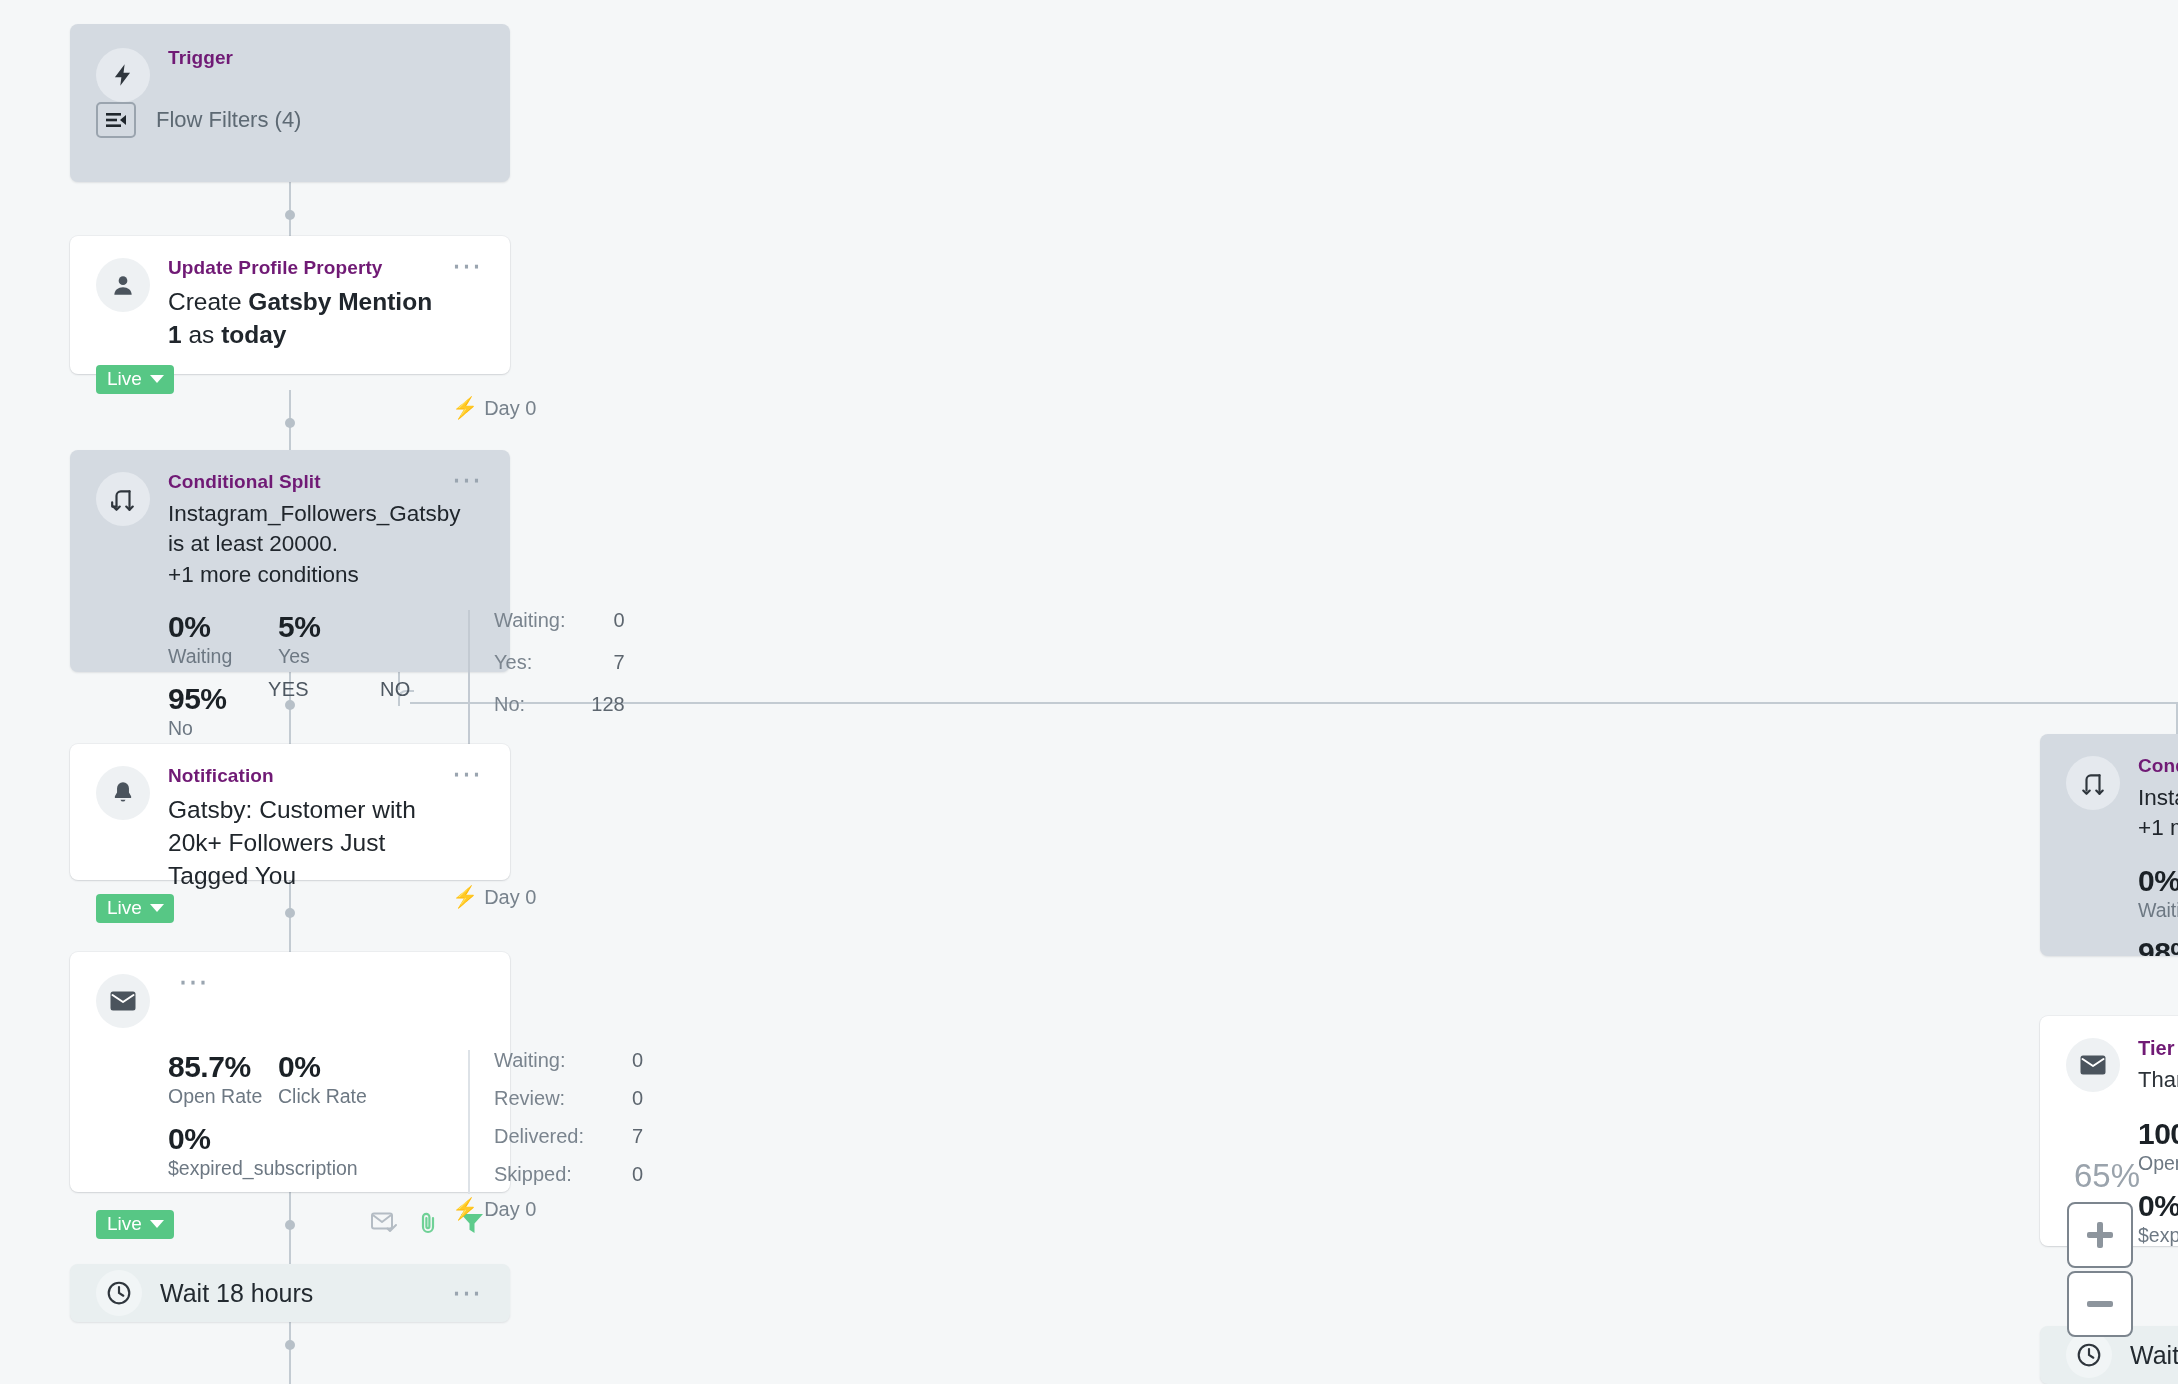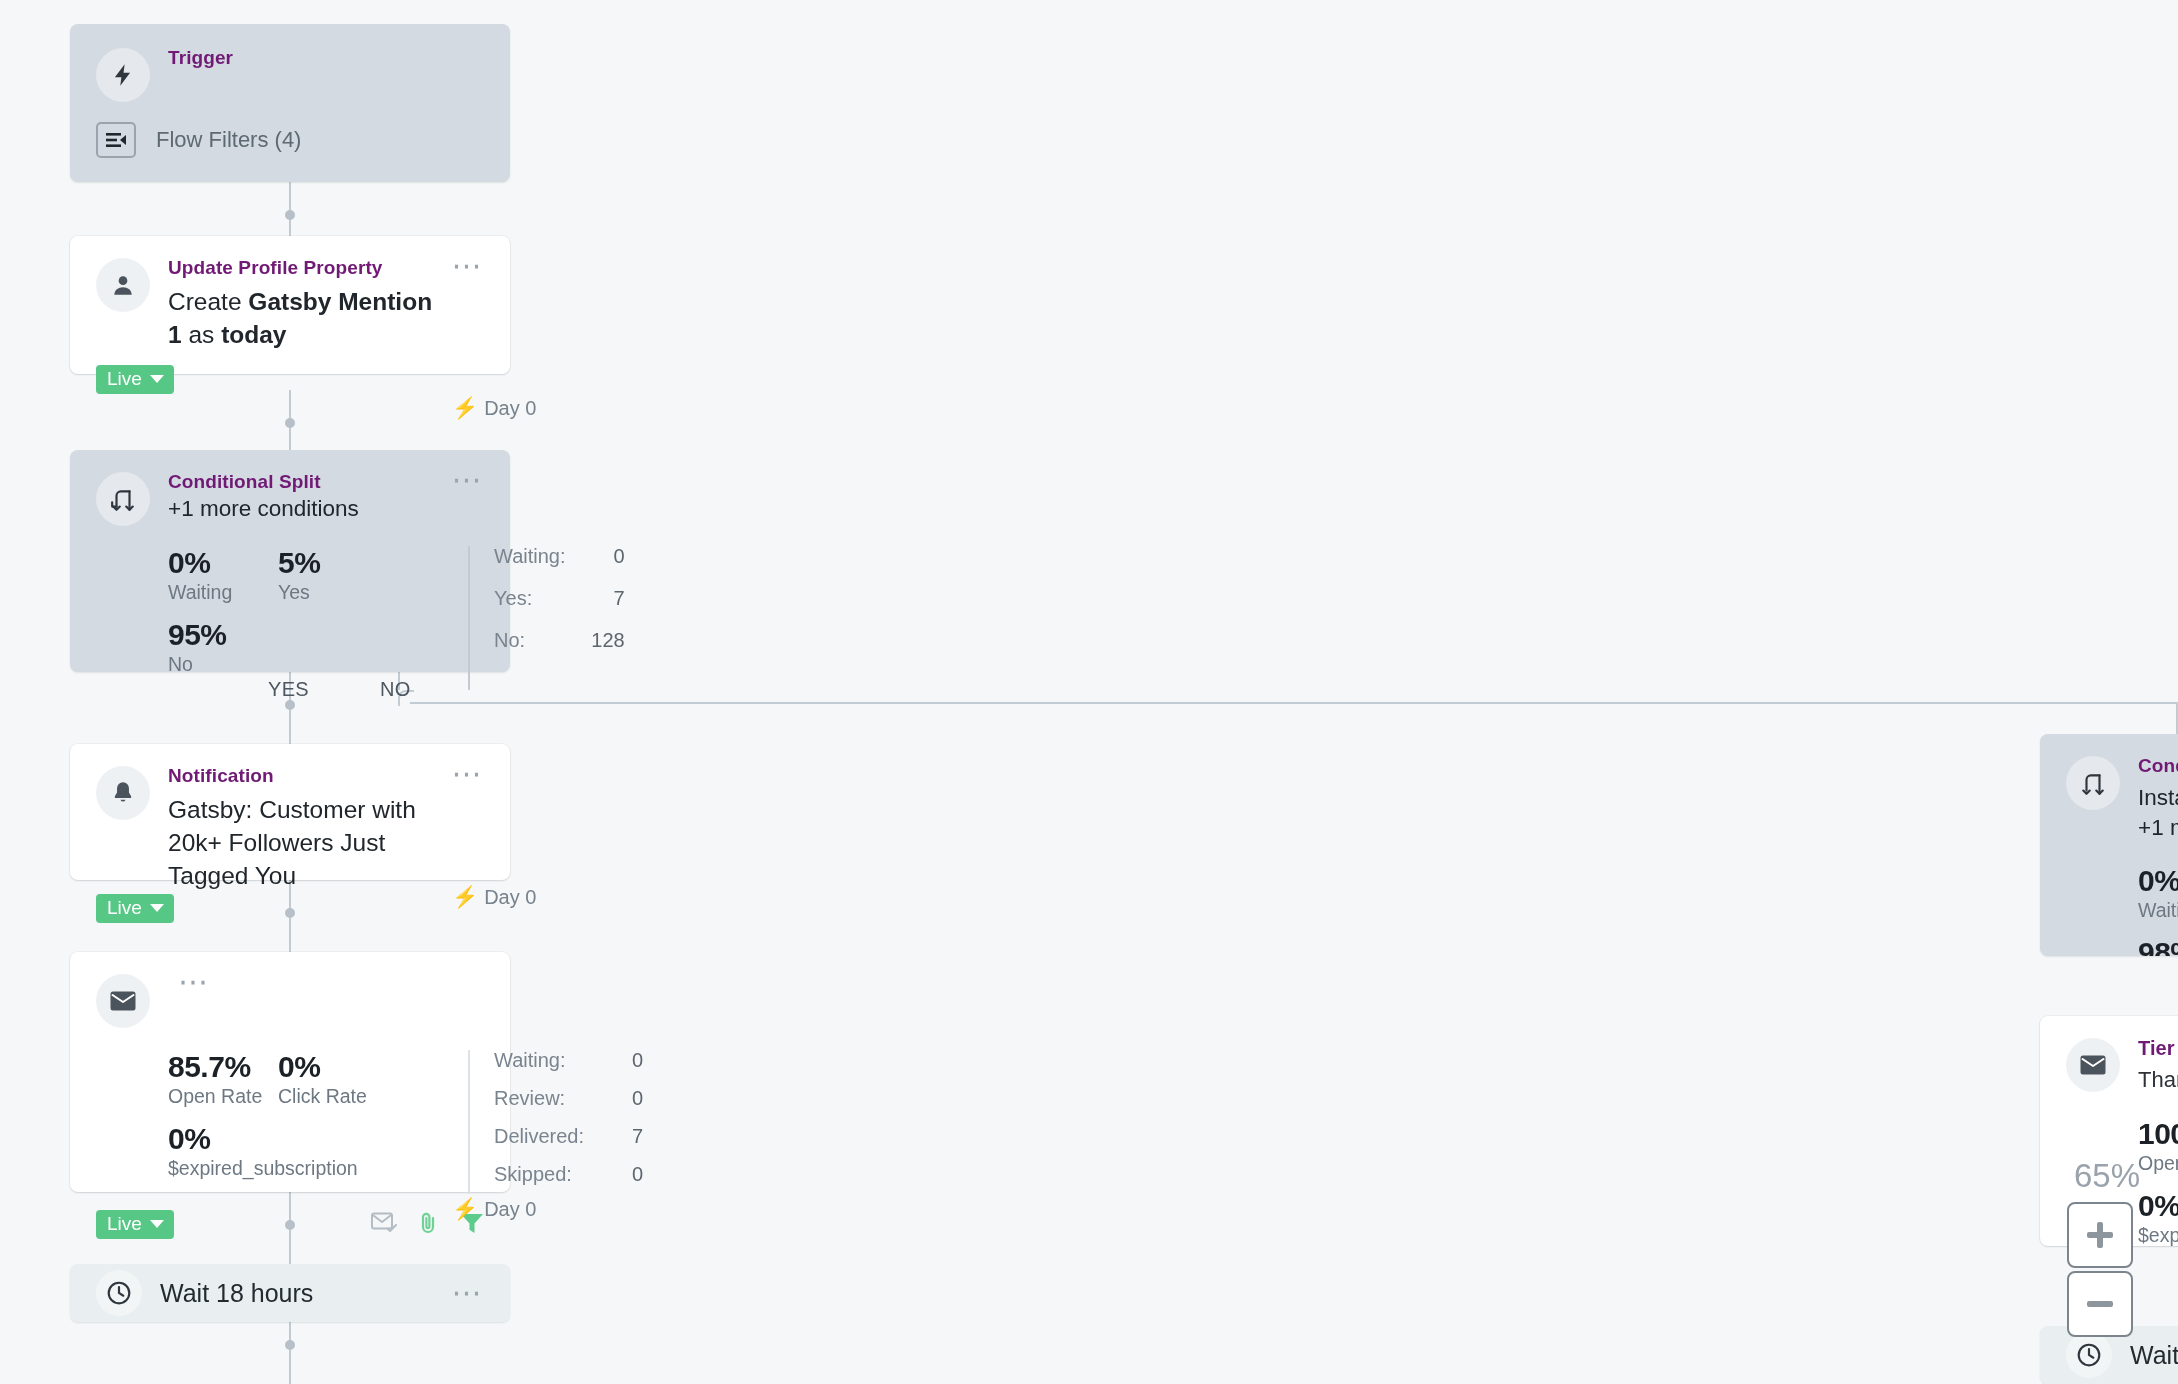--- a/index.html
+++ b/index.html
@@ -211,7 +211,6 @@
     display: flex;
     align-items: center;
     padding: 0 26px 6px 26px;
-    margin-top: 20px;
   }
   .ff-btn {
     width: 36px; height: 32px;

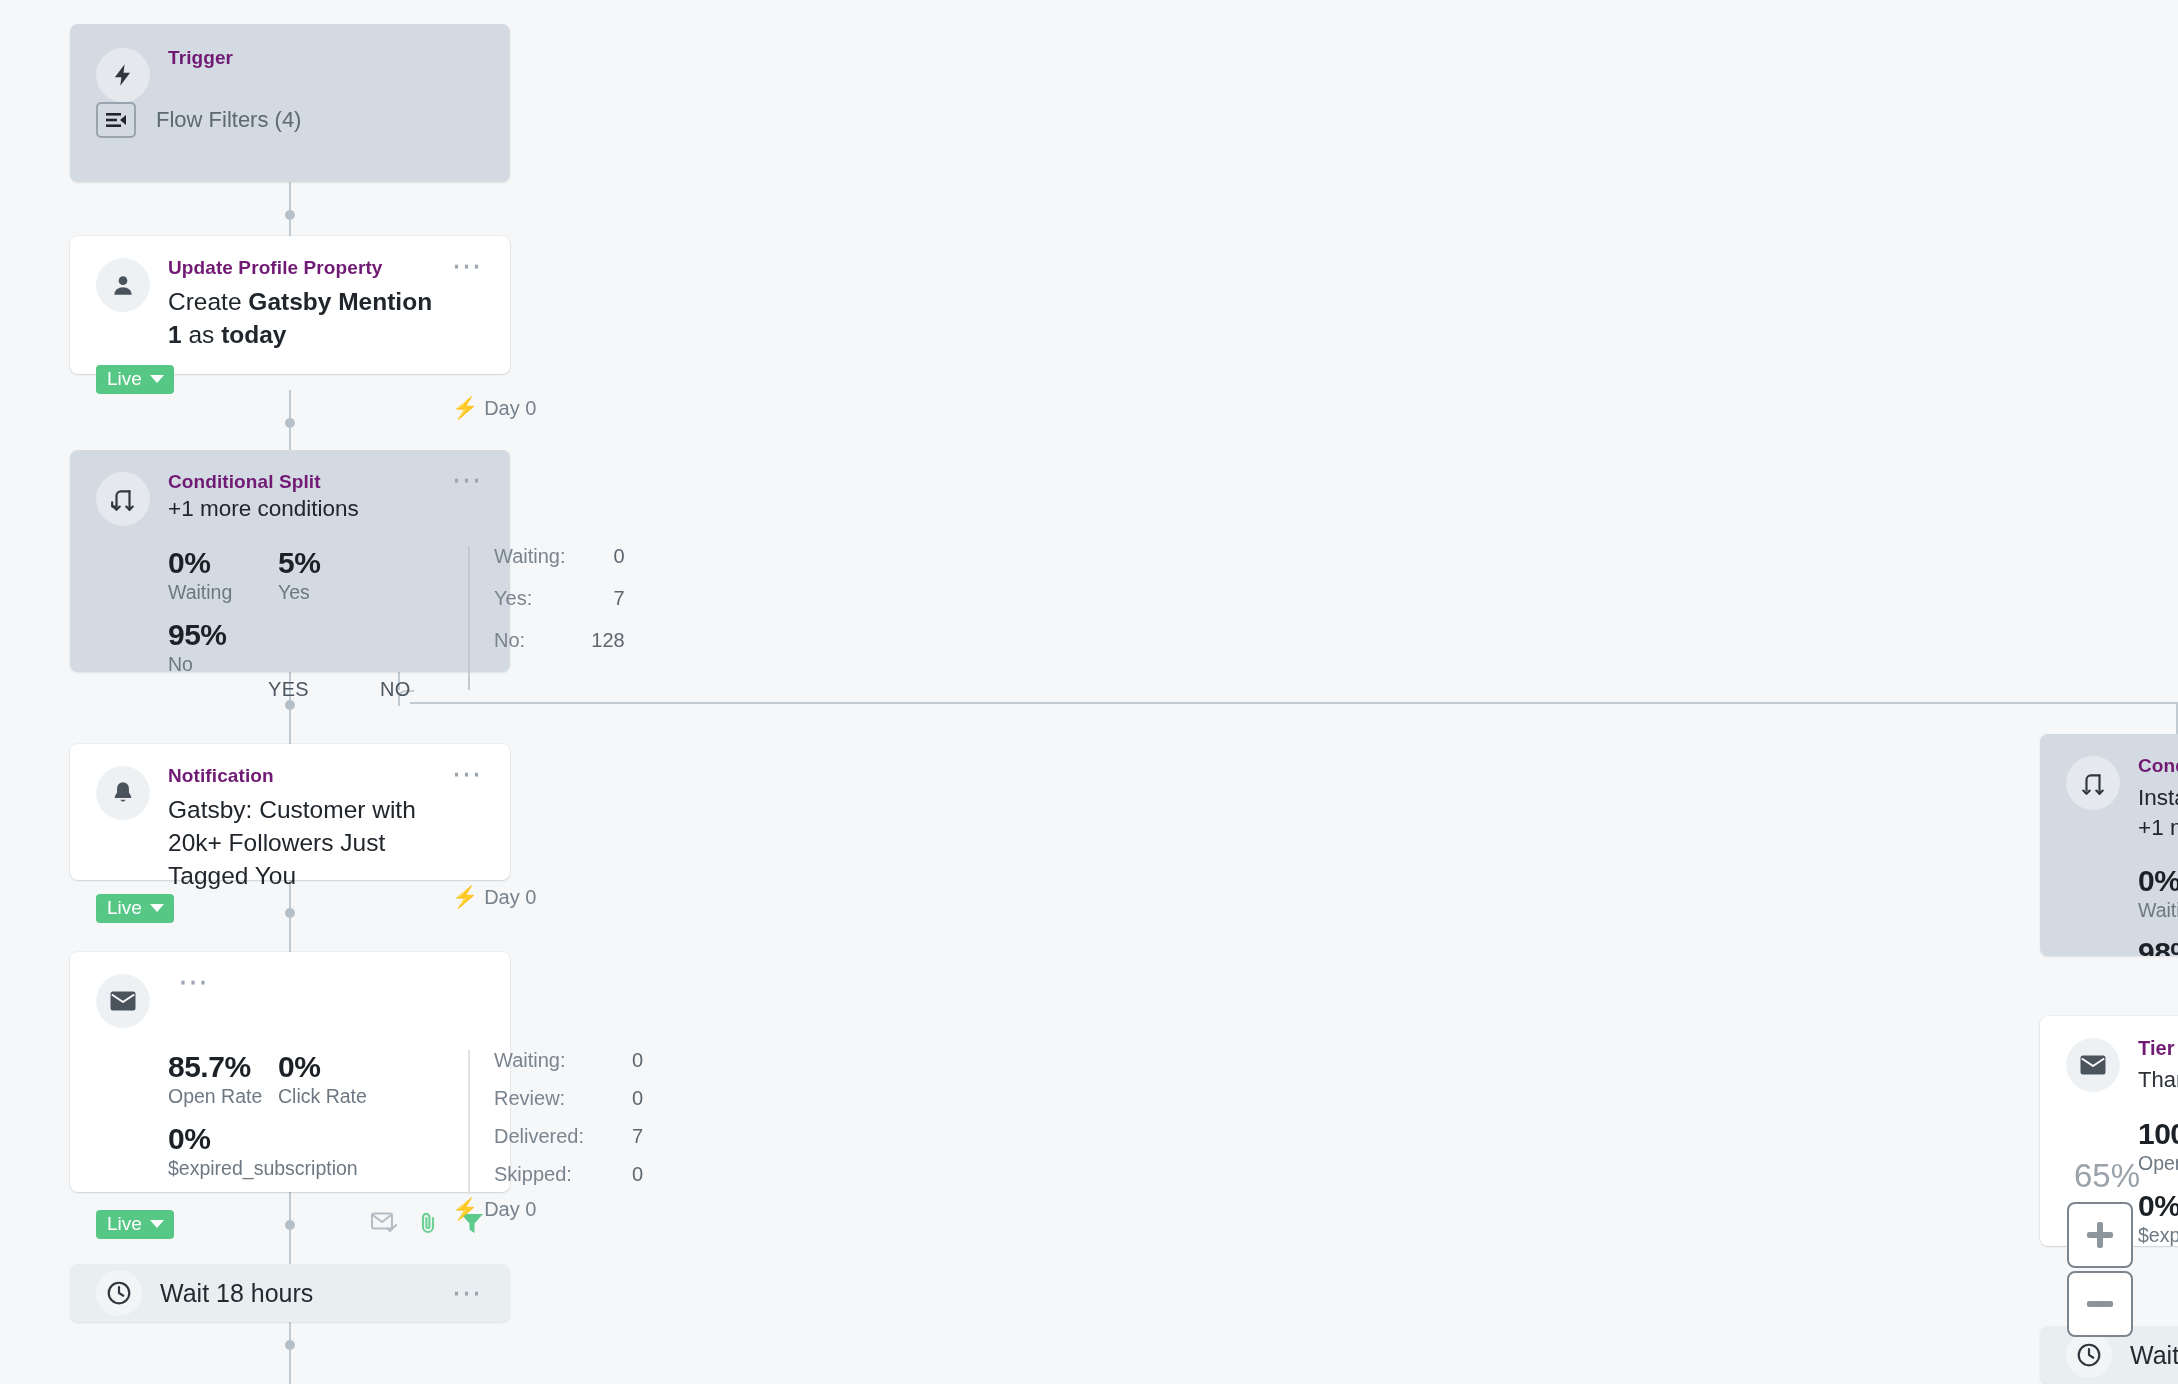--- a/index.html
+++ b/index.html
@@ -397,6 +397,7 @@
         </div>
         <div class="head-text">
           <div class="kicker">Conditional Split</div>
+          <div class="headline" style="font-size:22.5px;">Instagram_Followers_Gatsby is at least 20000.</div>
           <div class="headline" style="font-size:22.5px; margin-top:0;">+1 more conditions</div>
         </div>
         <div class="dots">⋯</div>

